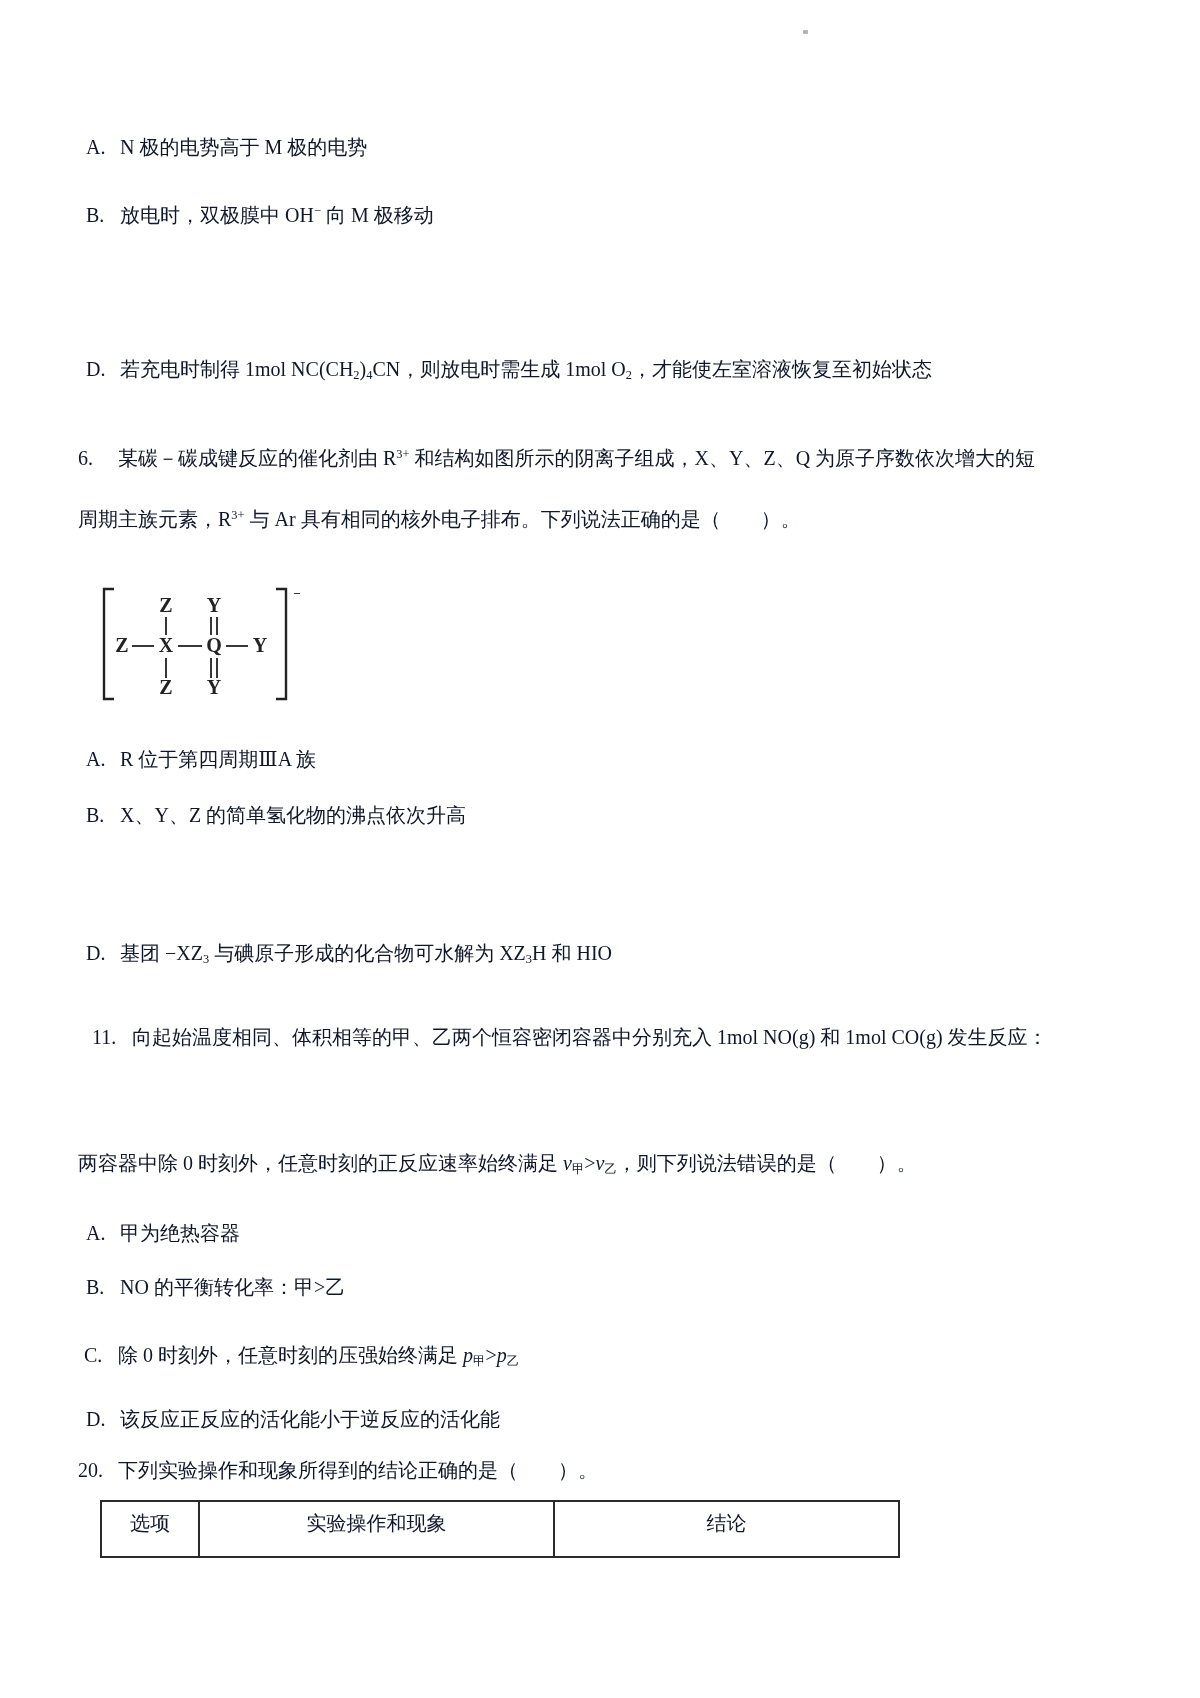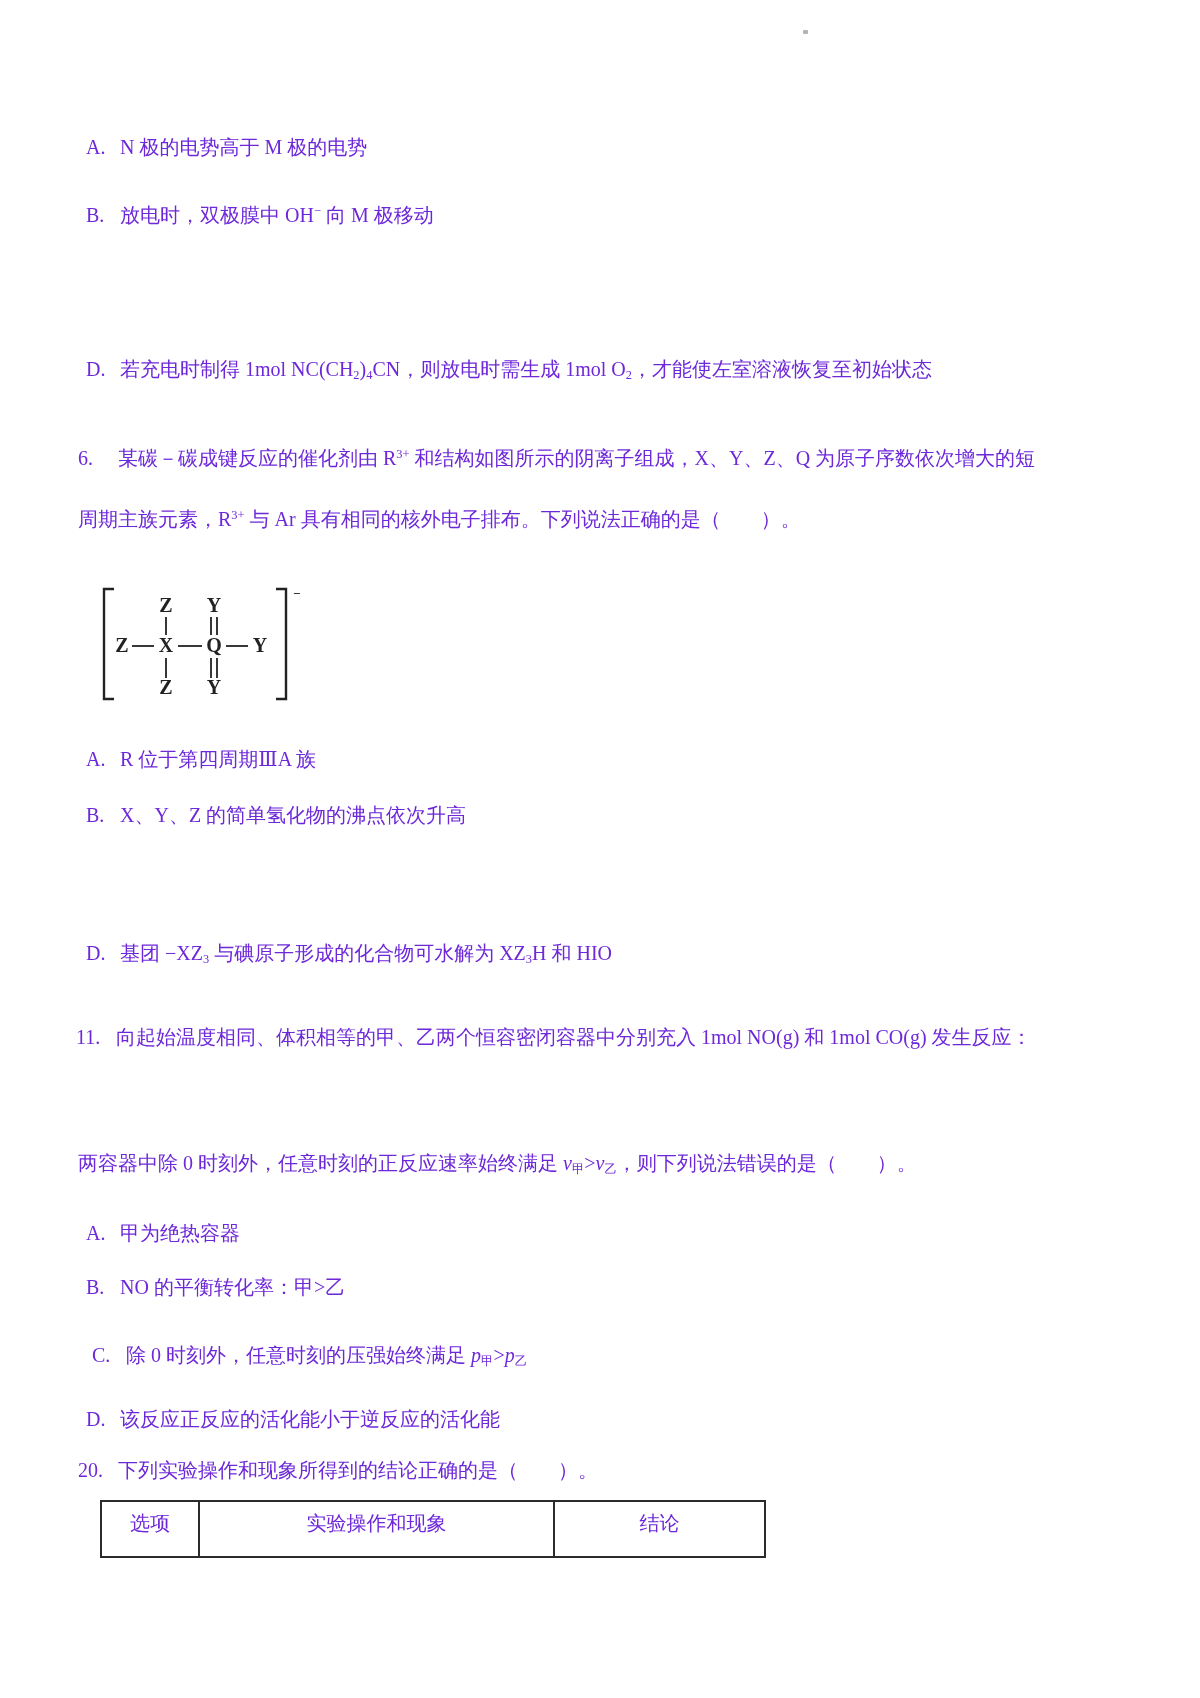--- a/index.html
+++ b/index.html
@@ -8,7 +8,7 @@
     width:1200px;height:1698px;
     background:#ffffff;
     font-family:"Liberation Serif","DejaVu Serif",serif;
-    color:#6d28d9;
+    color:#0f172a;
     overflow:hidden;
   }
   .line{

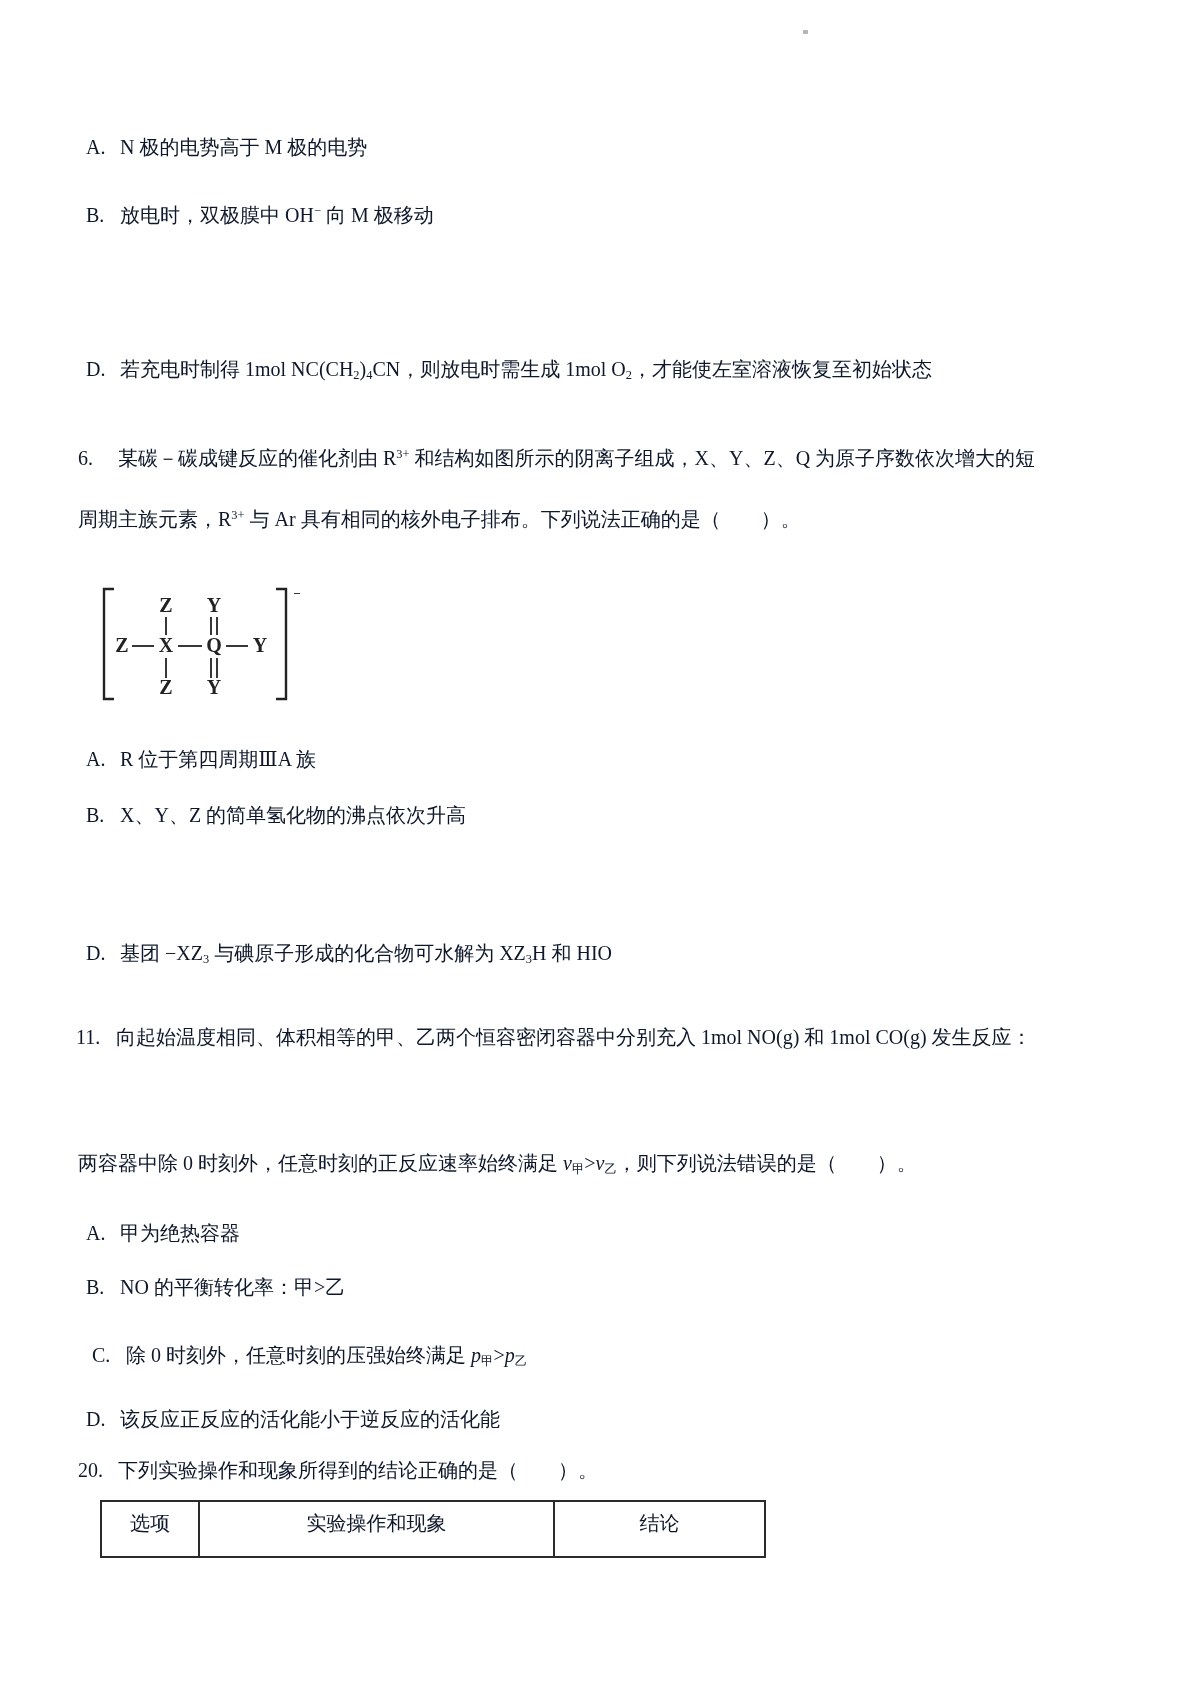--- a/index.html
+++ b/index.html
@@ -116,7 +116,7 @@
     <span class="opt-label">D.</span><span>基团 −XZ<sub>3</sub> 与碘原子形成的化合物可水解为 XZ<sub>3</sub>H 和 HIO</span>
   </div>
 
-  <div class="line" style="top:1022px;left:76px">
+  <div class="line" style="top:1022px;left:92px">
     <span class="q-num">11.</span><span>向起始温度相同、体积相等的甲、乙两个恒容密闭容器中分别充入 1mol NO(g) 和 1mol CO(g) 发生反应：</span>
   </div>
   <div class="line" style="top:1148px;left:78px">

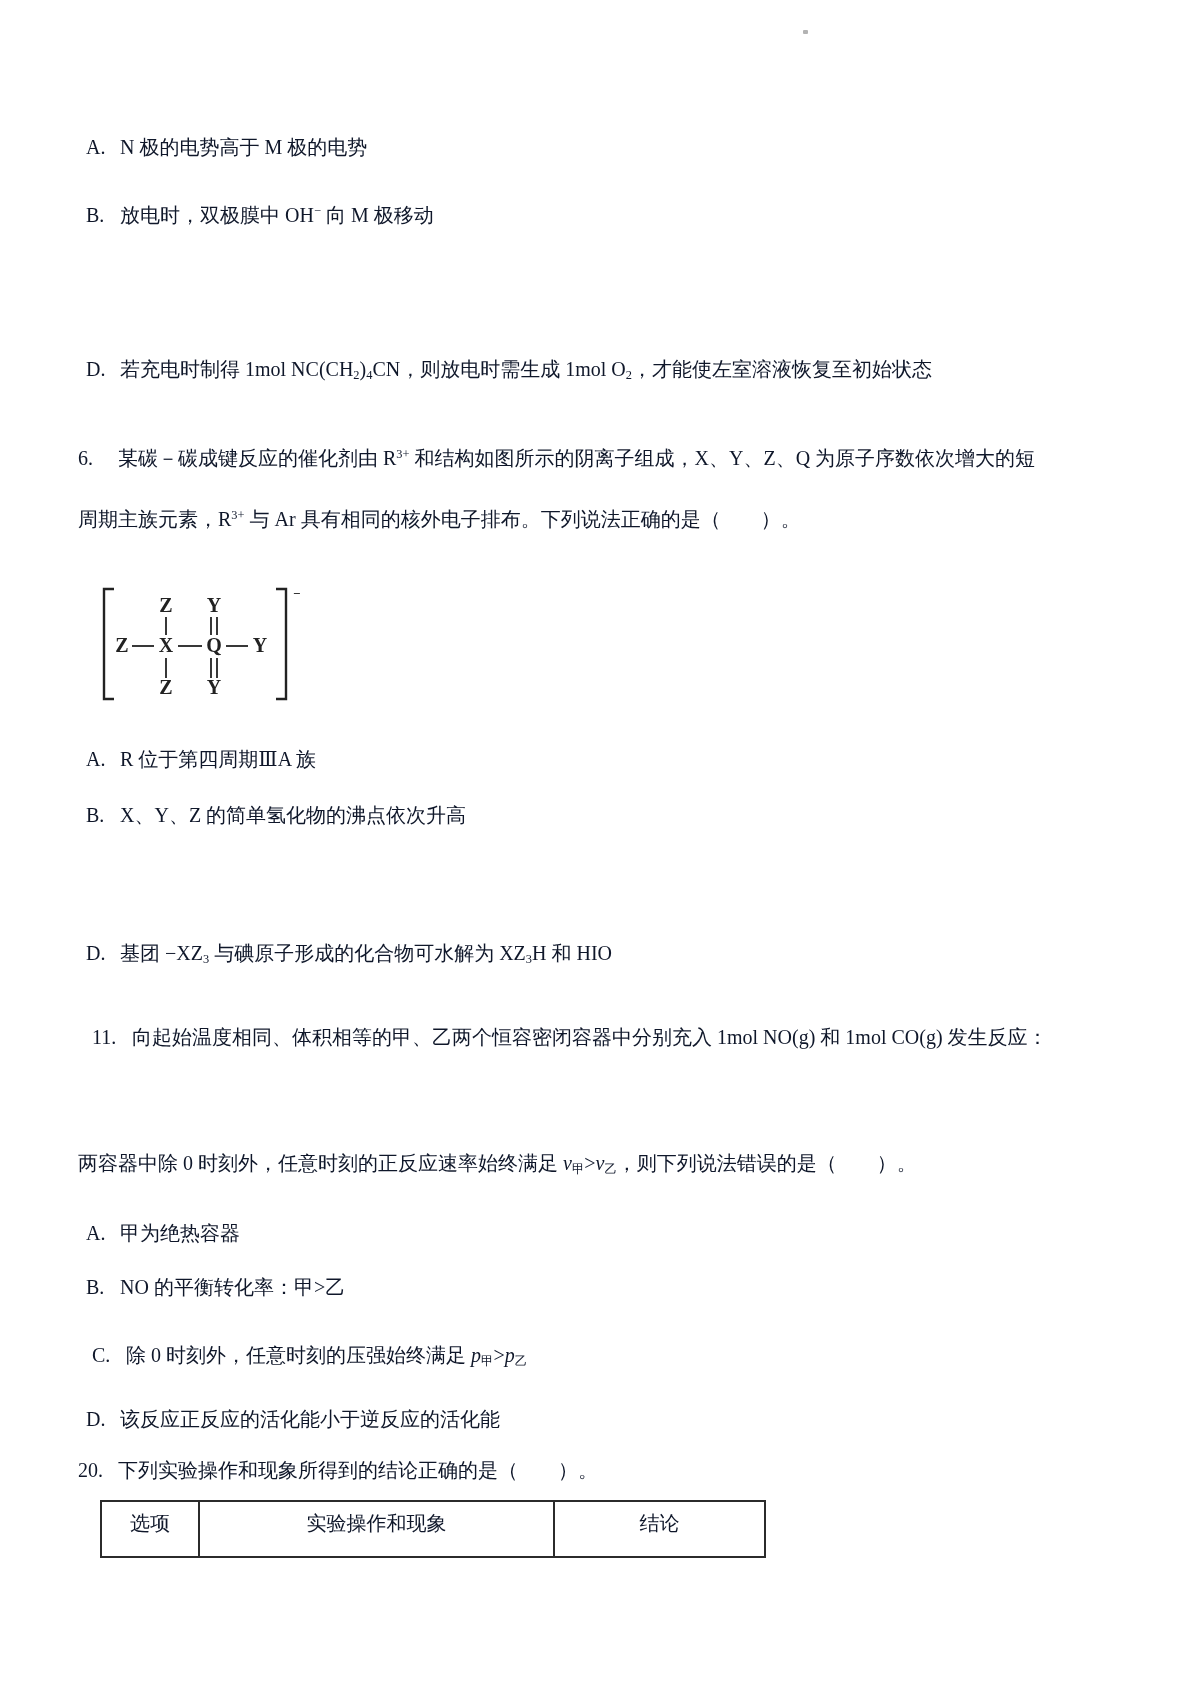--- a/index.html
+++ b/index.html
@@ -129,7 +129,7 @@
   <div class="line" style="top:1272px;left:86px">
     <span class="opt-label">B.</span><span>NO 的平衡转化率：甲&gt;乙</span>
   </div>
-  <div class="line" style="top:1340px;left:92px">
+  <div class="line" style="top:1340px;left:84px">
     <span class="opt-label">C.</span><span>除 0 时刻外，任意时刻的压强始终满足 <i>p</i><sub>甲</sub>&gt;<i>p</i><sub>乙</sub></span>
   </div>
   <div class="line" style="top:1404px;left:86px">

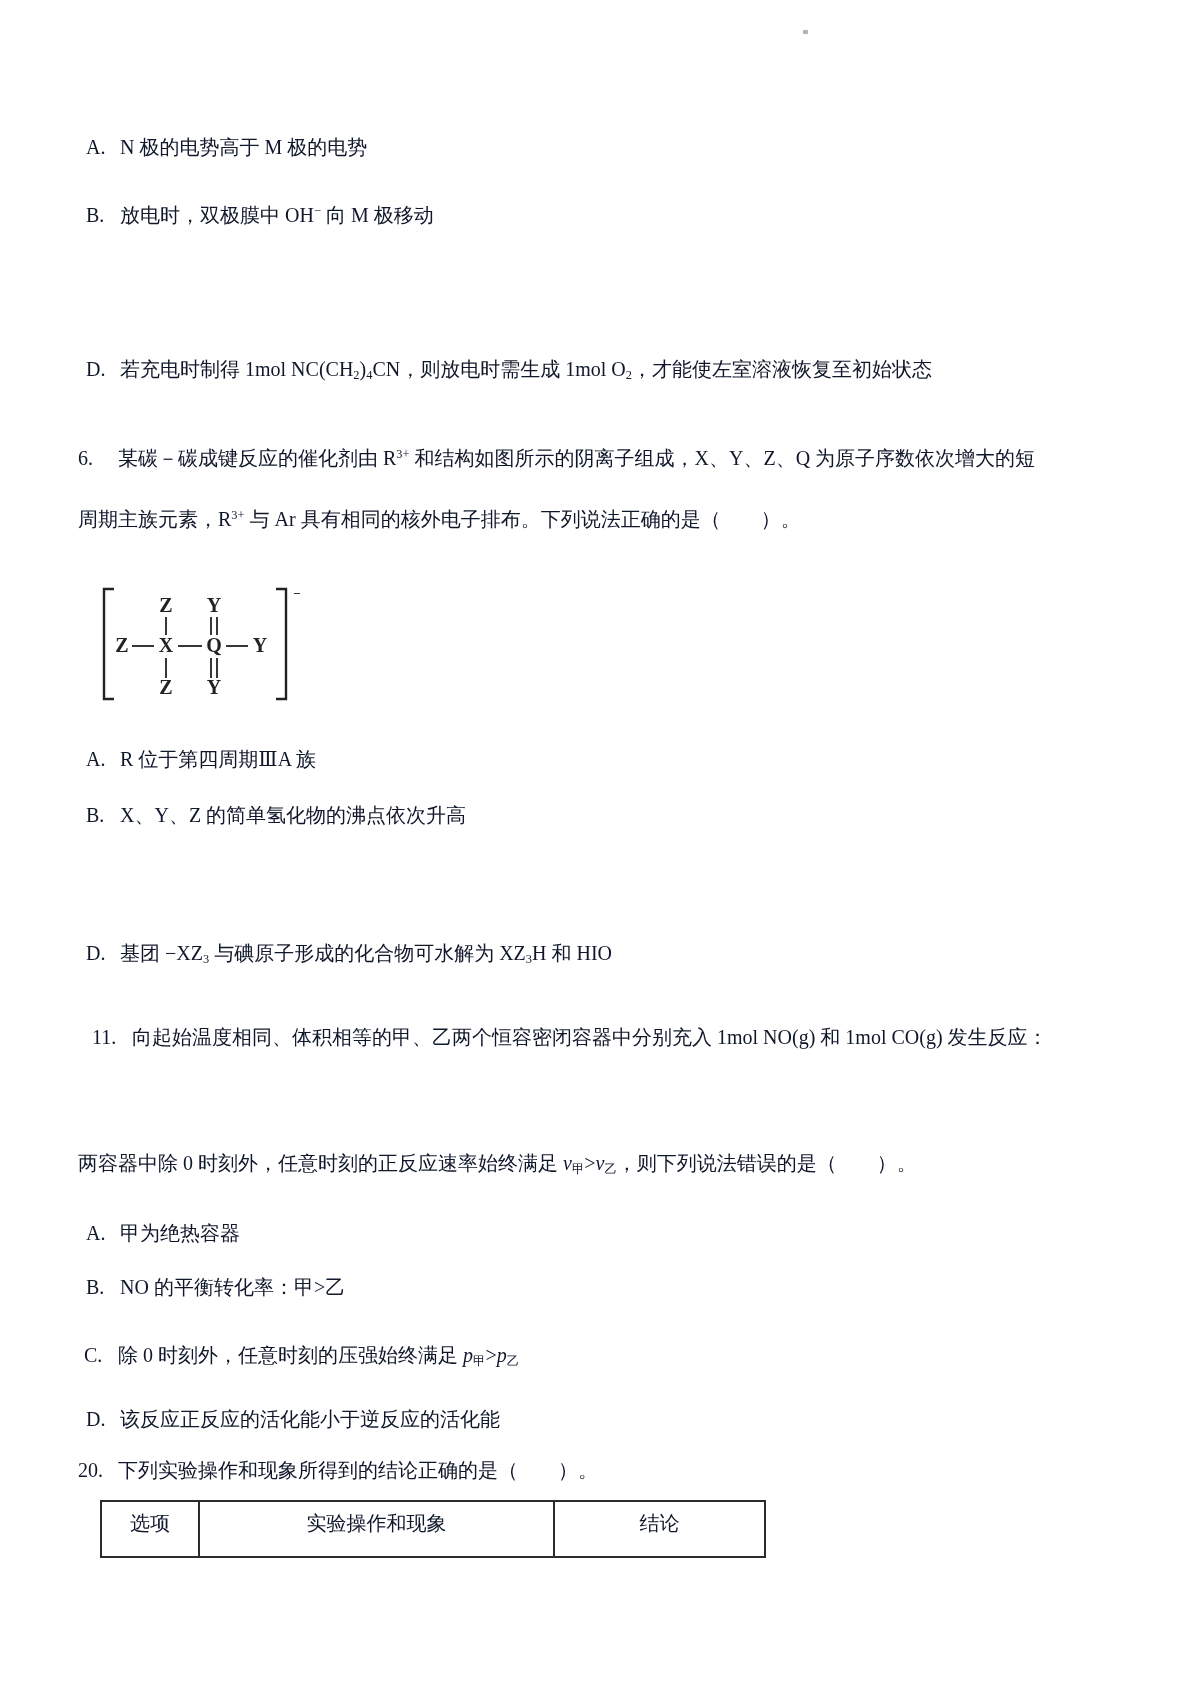--- a/index.html
+++ b/index.html
@@ -31,7 +31,7 @@
   .fig svg line,.fig svg path{stroke:#222;fill:none;}
   .exam-table{
     position:absolute;left:100px;top:1500px;
-    width:666px;height:58px;
+    width:800px;height:58px;
     border:2px solid #2b2b2b;
     display:flex;box-sizing:border-box;
   }

